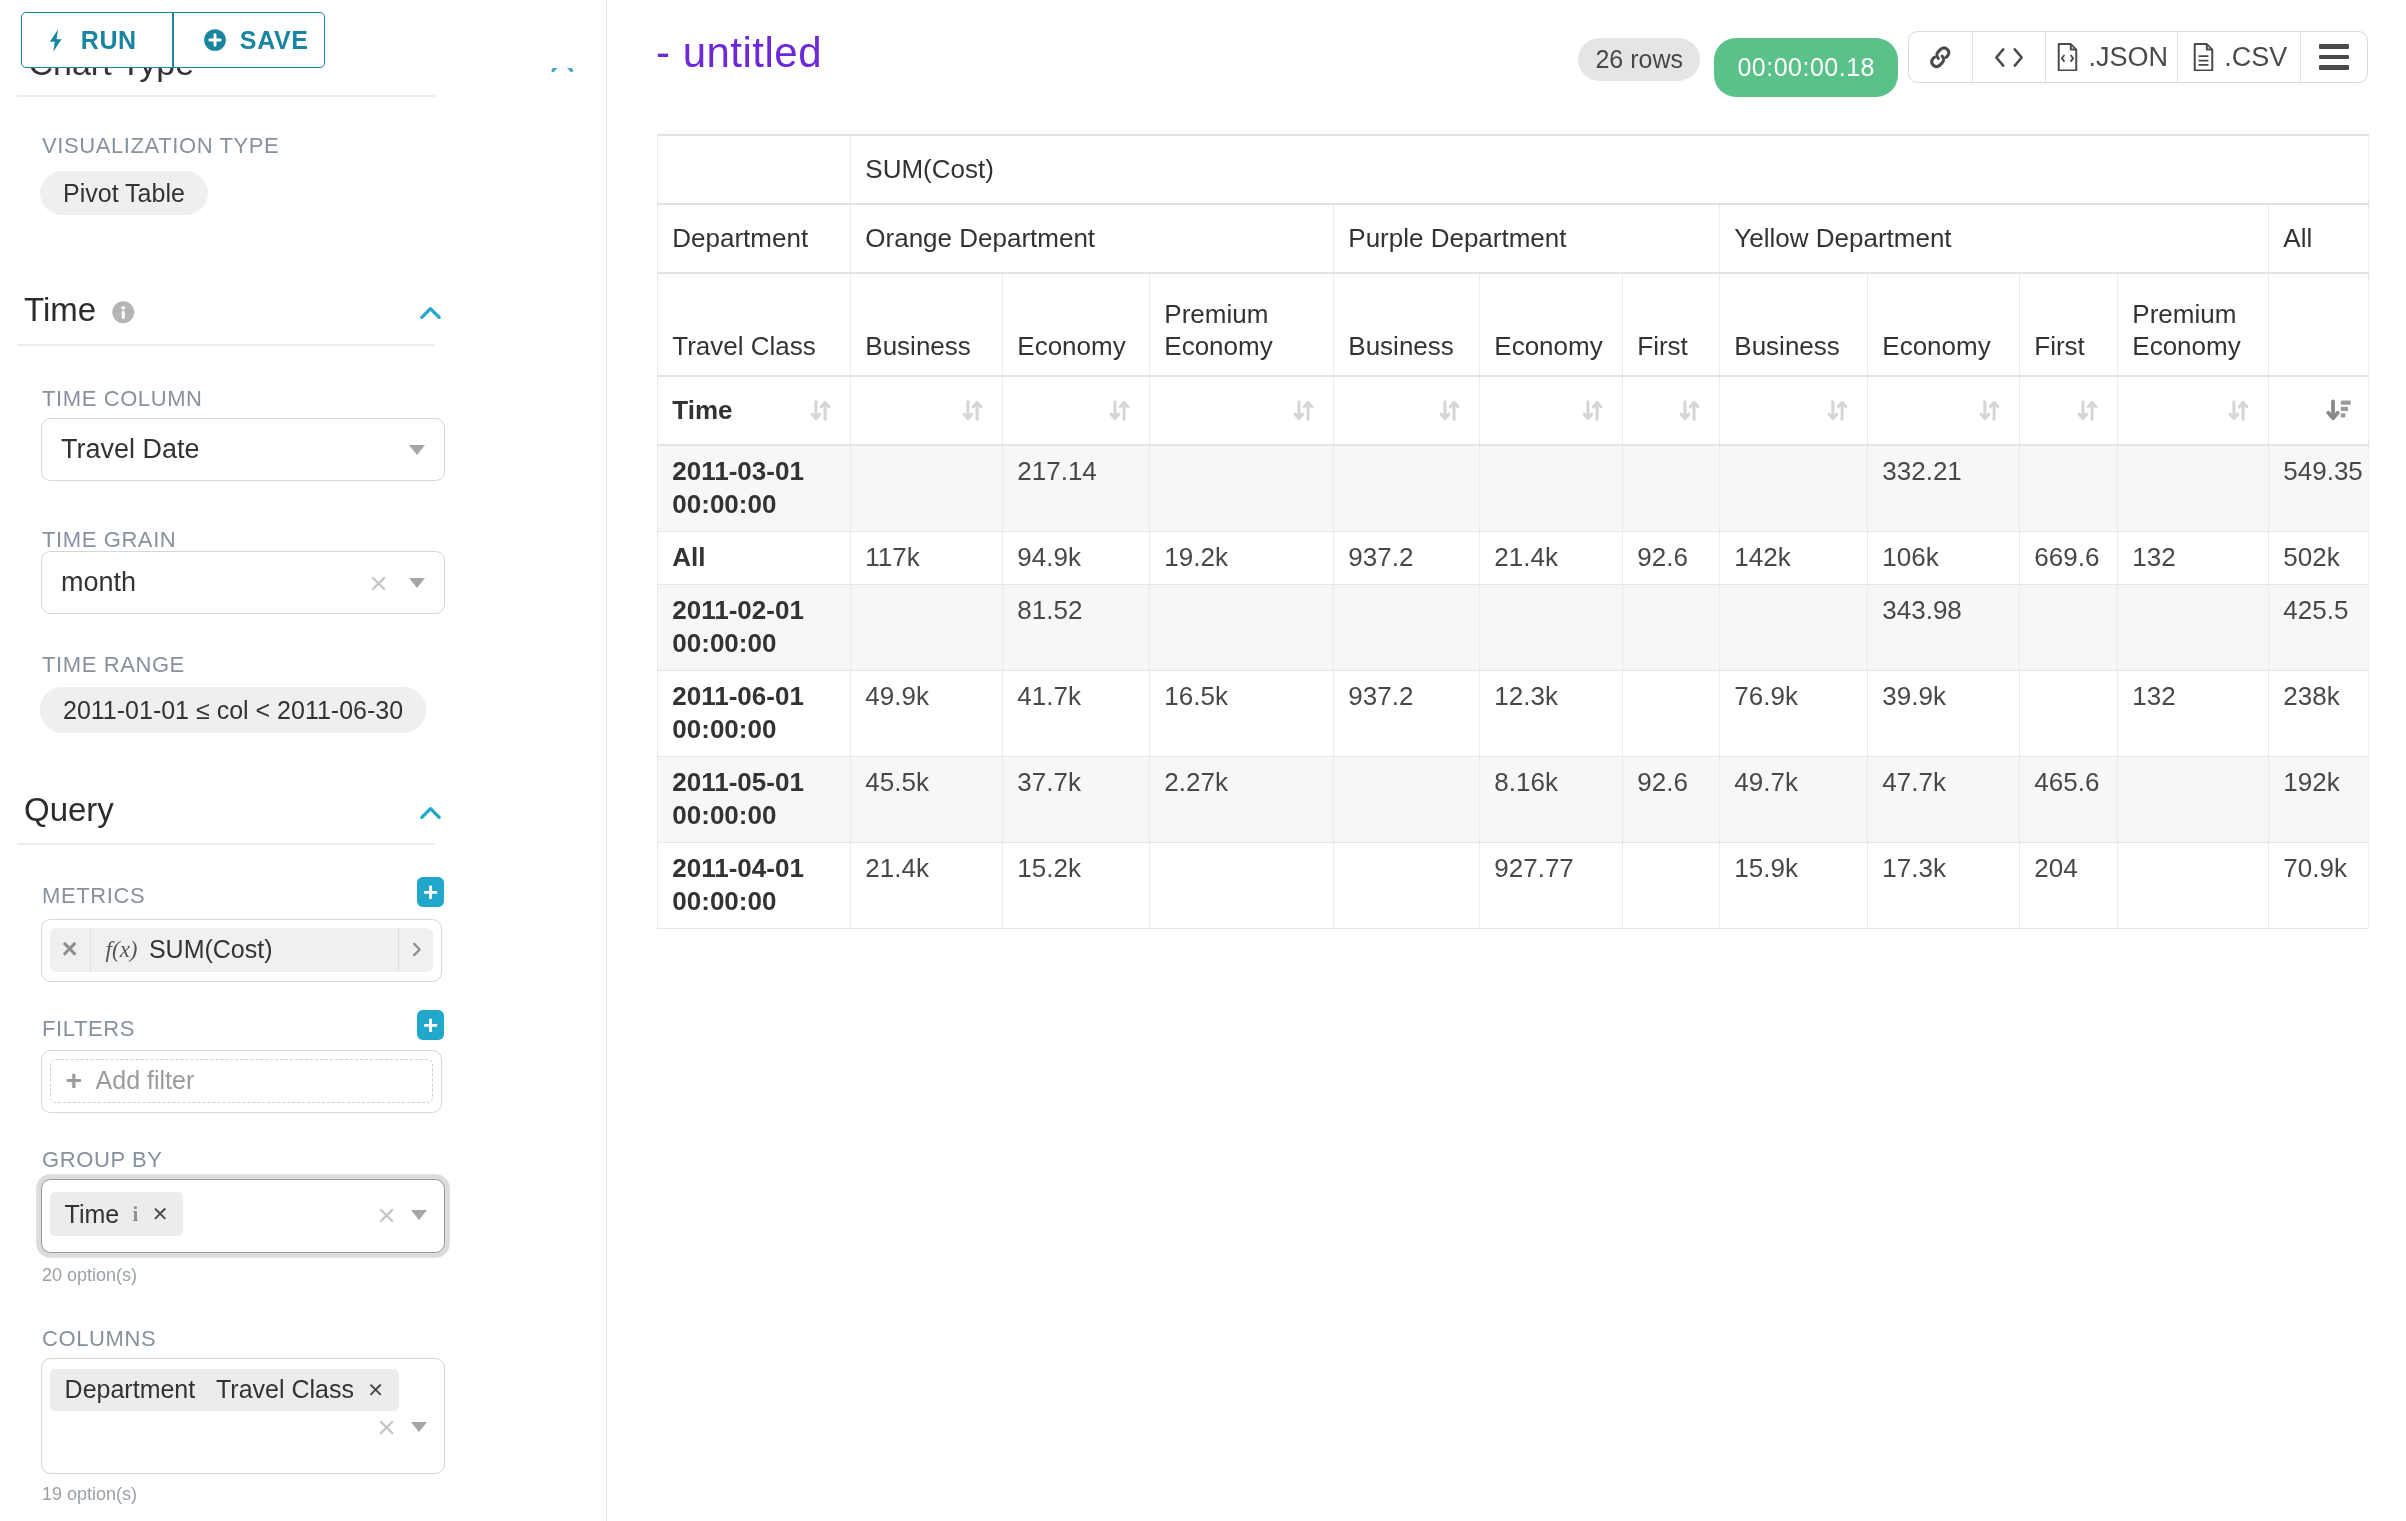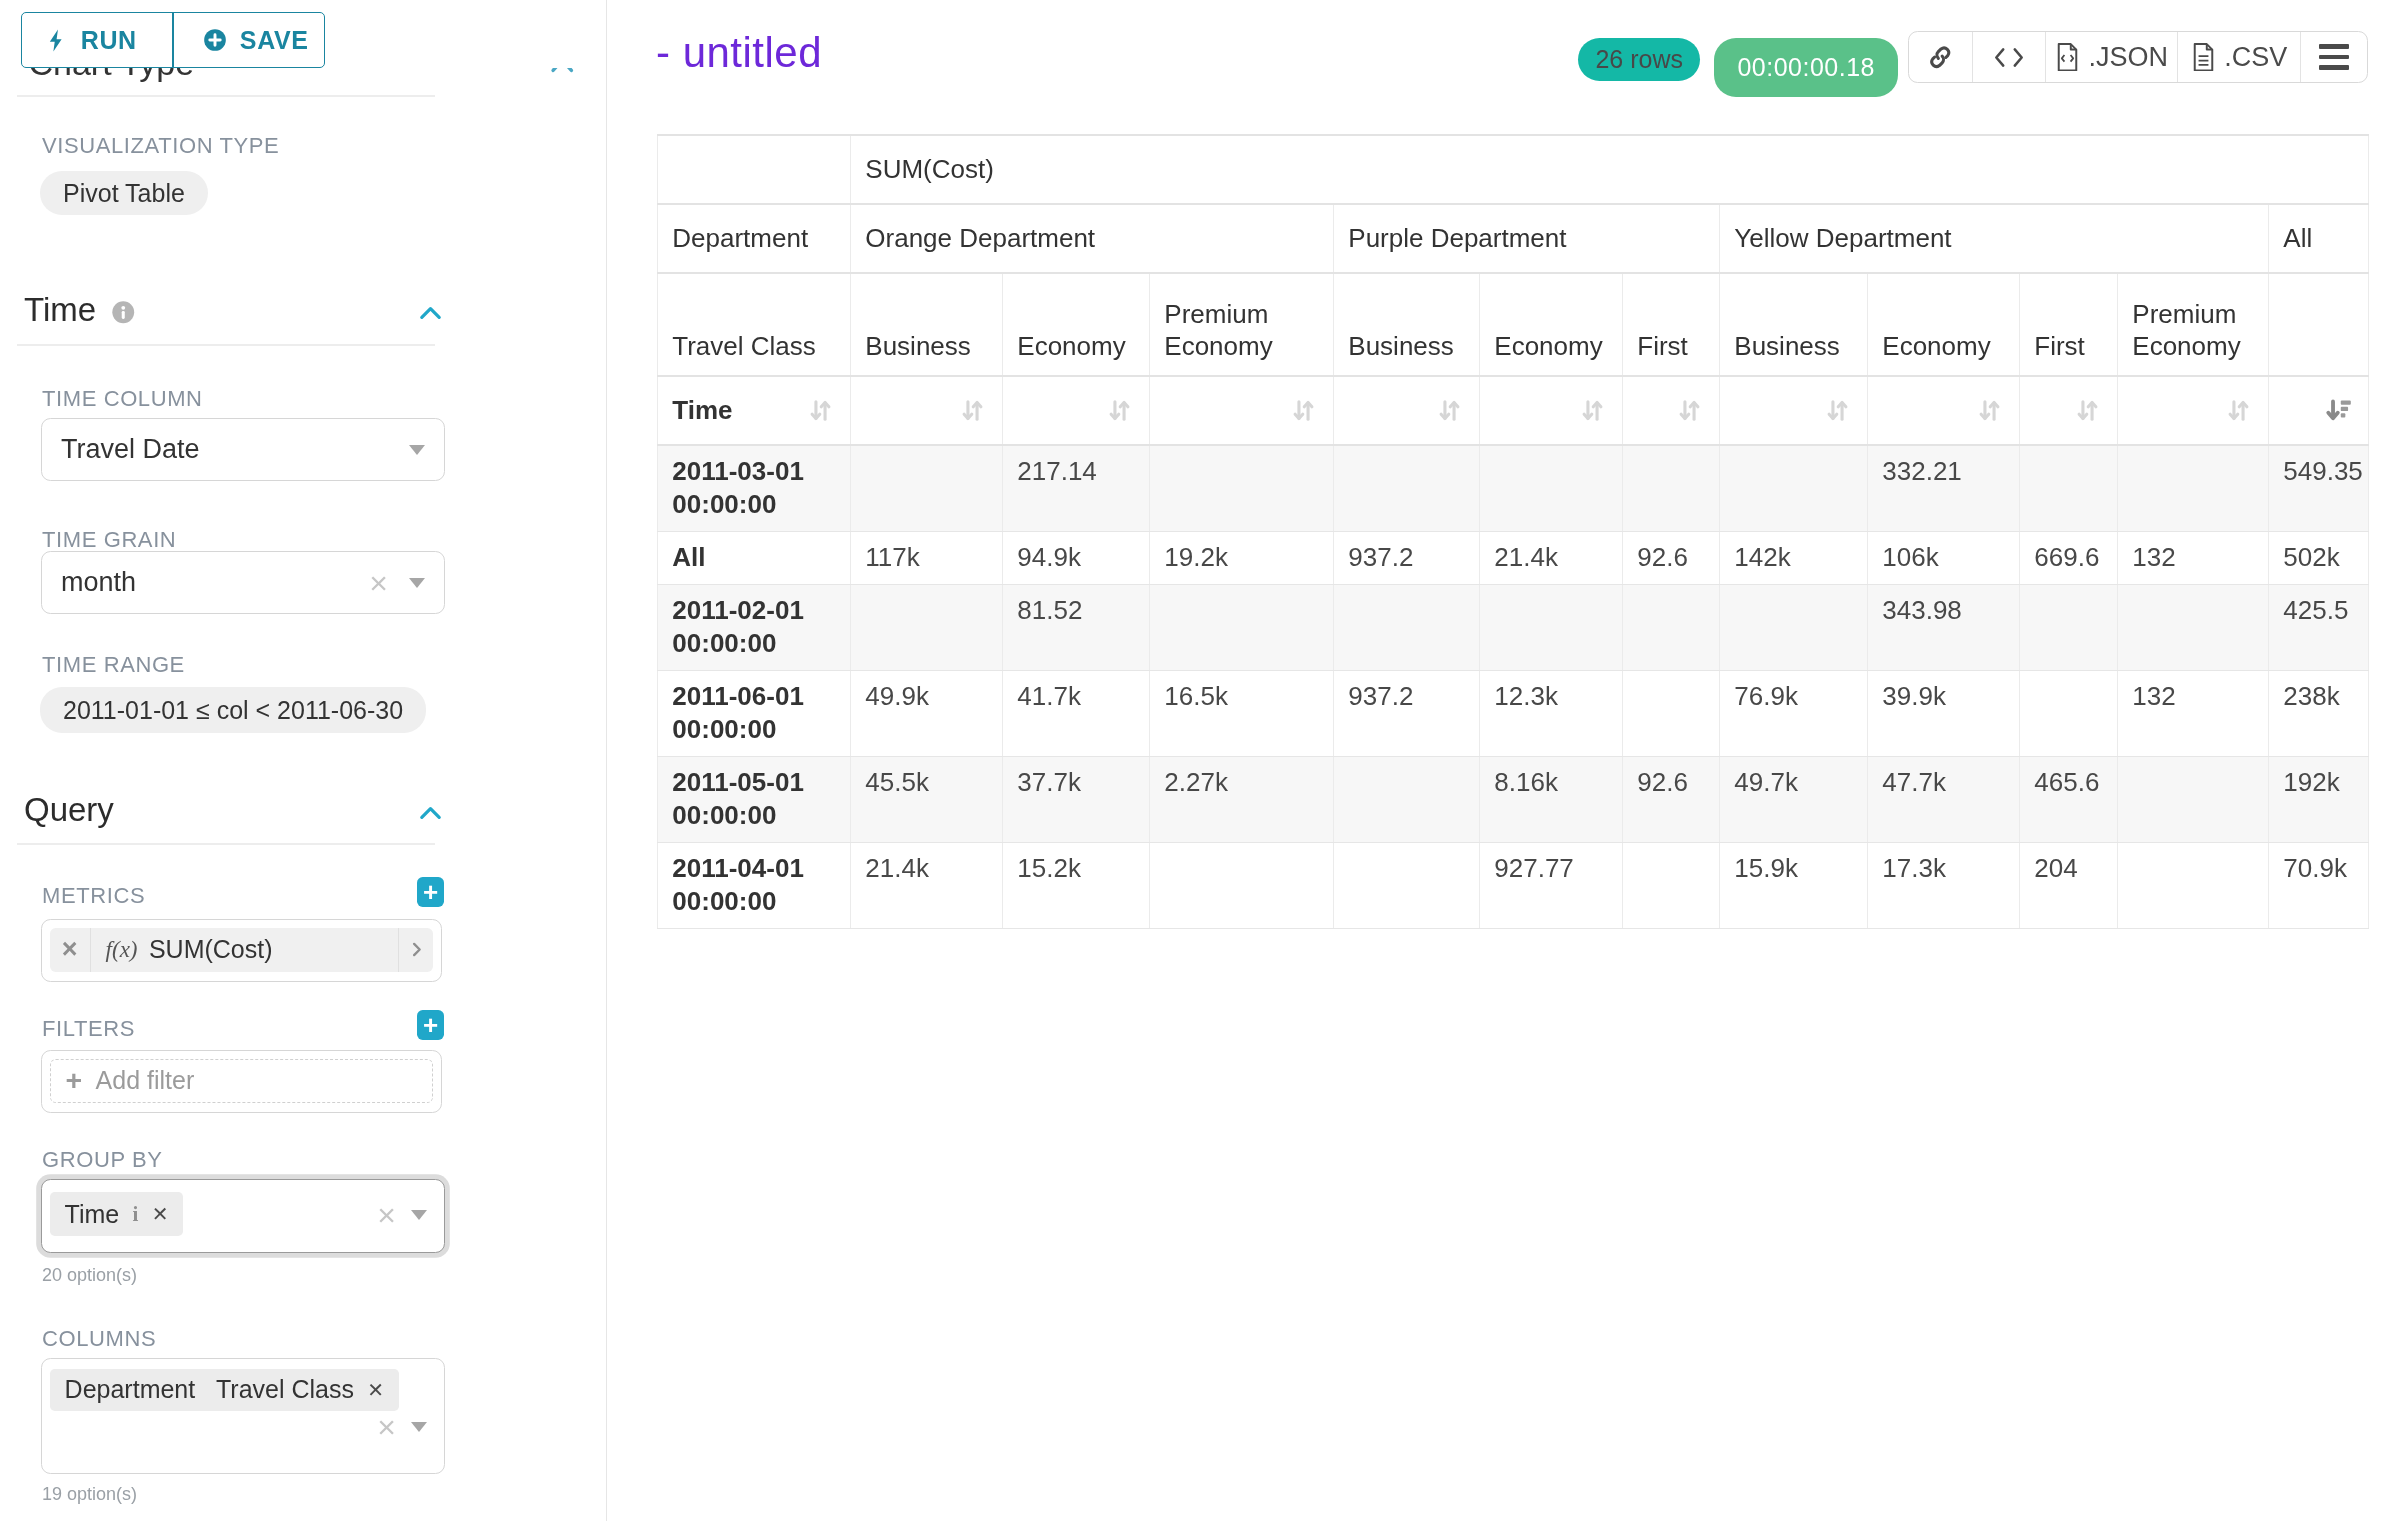--- a/index.html
+++ b/index.html
@@ -42,7 +42,7 @@
   
   .title{position:absolute;left:656px;top:28.5px;font-size:42px;color:#6d28d9;letter-spacing:0.5px;}
   .pill{position:absolute;top:38px;height:43px;border-radius:22px;display:inline-flex;align-items:center;font-size:25px;}
-  .pill.rows{right:706px;background:#14b8a6;color:#484848;padding:0 17px;}
+  .pill.rows{right:706px;background:#e5e5e5;color:#484848;padding:0 17px;}
   .pill.timer{right:508px;background:#5ac189;color:#fff;padding:8px 23px;letter-spacing:0.5px;}
   .exports{position:absolute;right:38px;top:31px;height:52px;width:460px;box-sizing:border-box;border:1.9px solid #d9d9d9;border-radius:9.5px;background:#fff;display:flex;align-items:stretch;}
   .ex-seg{display:flex;align-items:center;justify-content:center;gap:8.6px;border-right:1.9px solid #e3e3e3;font-size:27px;color:#4a4a4a;cursor:pointer;}

